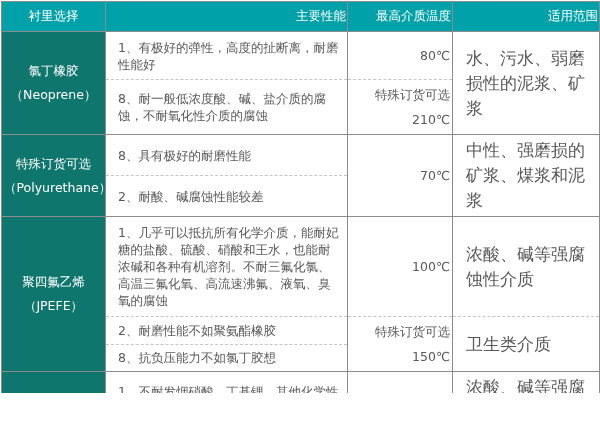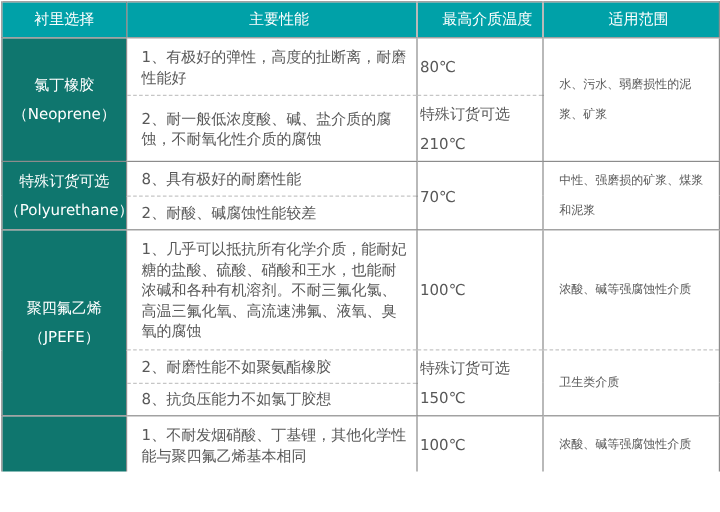--- a/index.html
+++ b/index.html
@@ -21,7 +21,7 @@
     white-space:nowrap;
   }
   th.th-center { text-align:center; }
-  th.th-left { text-align:center; padding-left:13px;font-family:Liberation Serif, serif; }
+  th.th-left { text-align:right; padding-left:13px;font-family:Liberation Serif, serif; }
   td.mat {
     background:#0f766e;
     color:#ffffff;

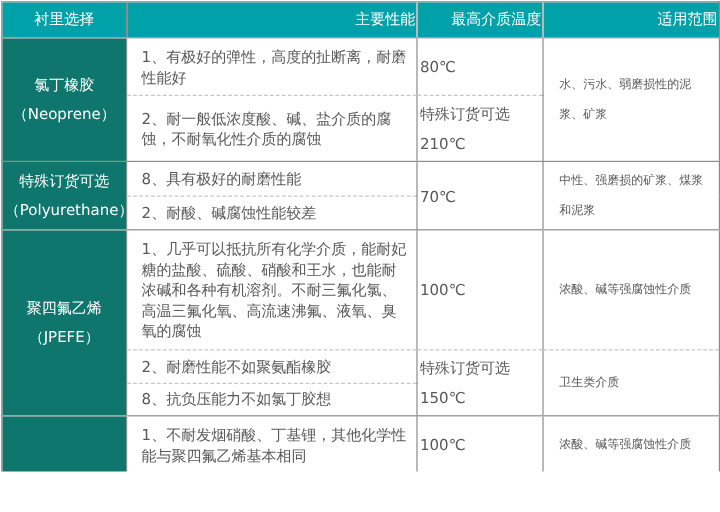--- a/index.html
+++ b/index.html
@@ -41,7 +41,7 @@
     color:#595959;
     font-size:12.5px;
     line-height:25px;
-    text-align:left;
+    text-align:right;
     padding:2px 2px;
   }
   td.range {

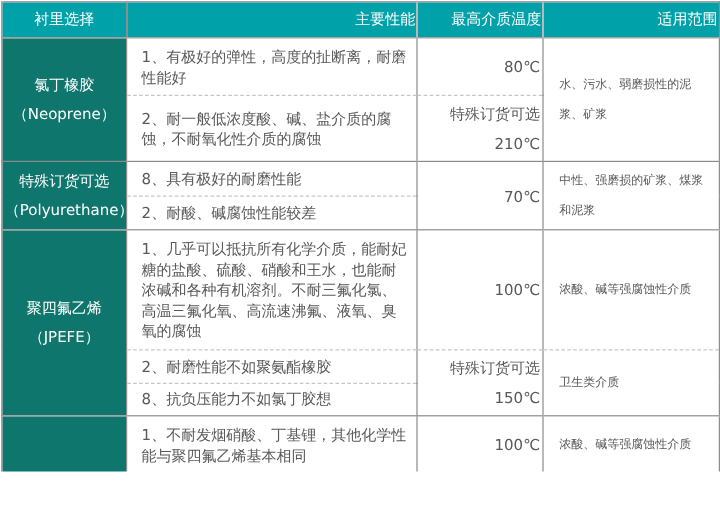--- a/index.html
+++ b/index.html
@@ -46,7 +46,7 @@
   }
   td.range {
     color:#595959;
-    font-size:10px;
+    font-size:17px;
     line-height:25px;
     text-align:left;
     padding:3px 8px 3px 13px;

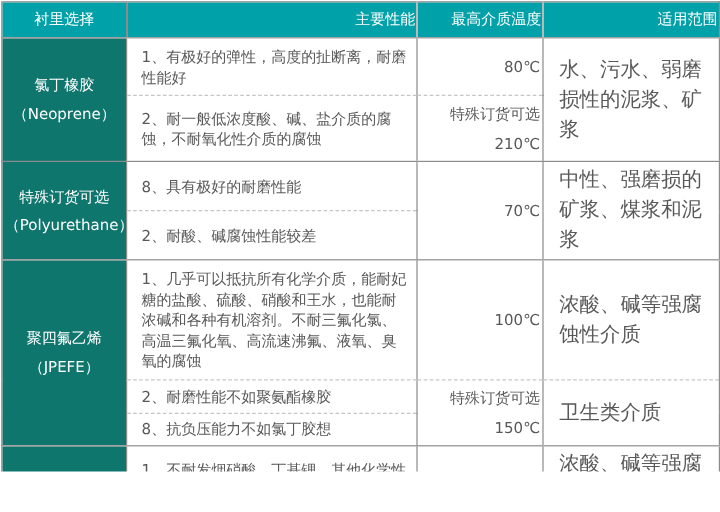--- a/index.html
+++ b/index.html
@@ -89,7 +89,7 @@
         <td class="range b-solid" rowspan="2">水、污水、弱磨损性的泥浆、矿浆</td>
       </tr>
       <tr style="height:50px">
-        <td class="perf b-solid">2、耐一般低浓度酸、碱、盐介质的腐蚀，不耐氧化性介质的腐蚀</td>
+        <td class="perf b-solid">8、耐一般低浓度酸、碱、盐介质的腐蚀，不耐氧化性介质的腐蚀</td>
         <td class="temp b-solid">
           <div class="temp-note">特殊订货可选</div>
           <div class="temp-value">210℃</div>

